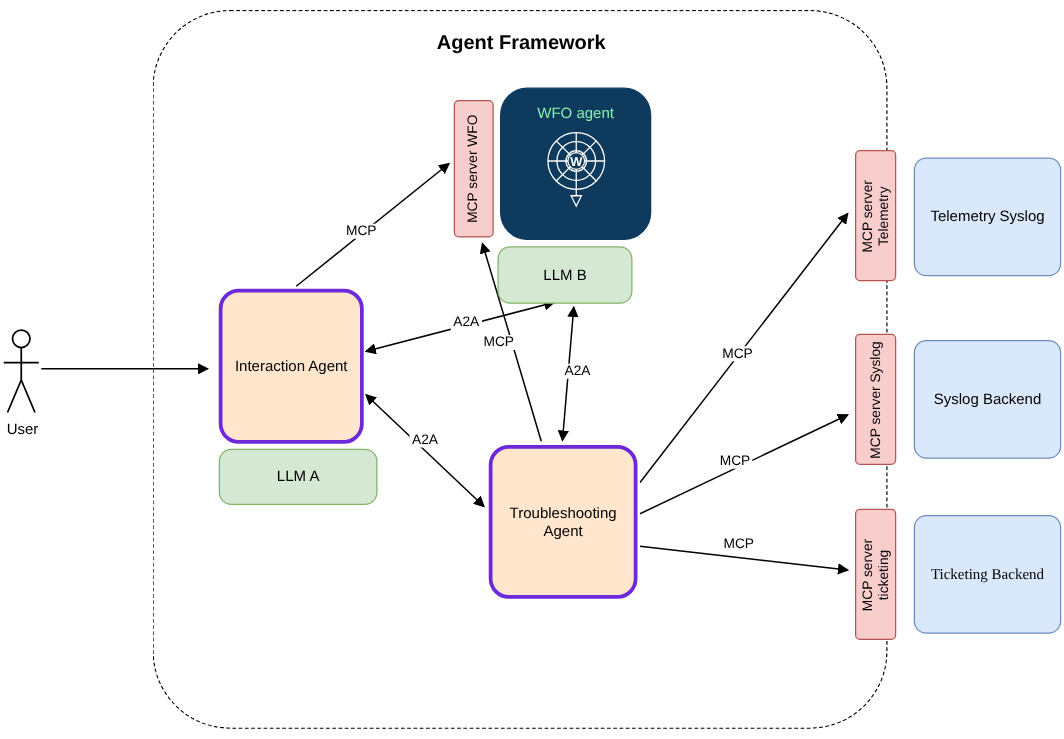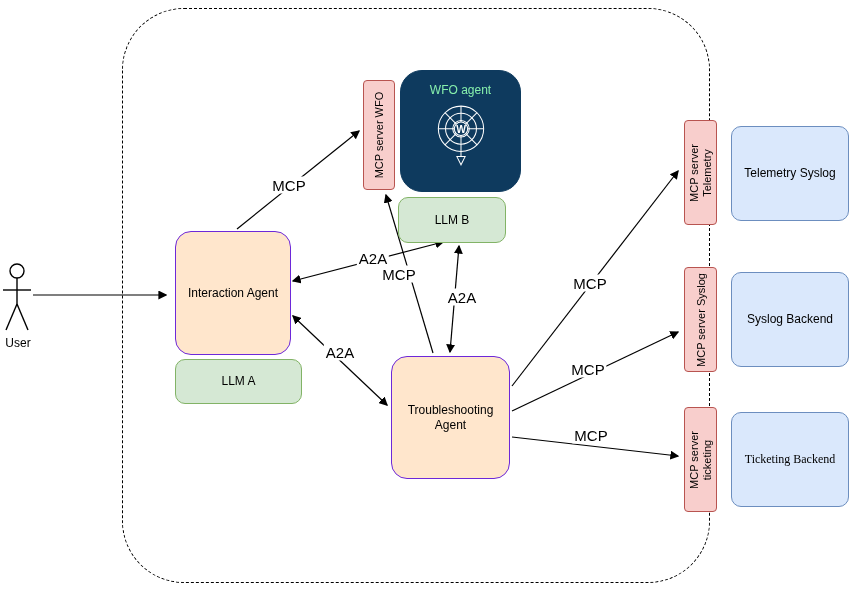--- a/index.html
+++ b/index.html
@@ -33,6 +33,7 @@
 <div class="canvas">
 
   <div class="frame"></div>
+  <div class="title">Agent Framework</div>
 
   <svg class="overlay" width="851" height="591" viewBox="0 0 851 591">
     <defs>

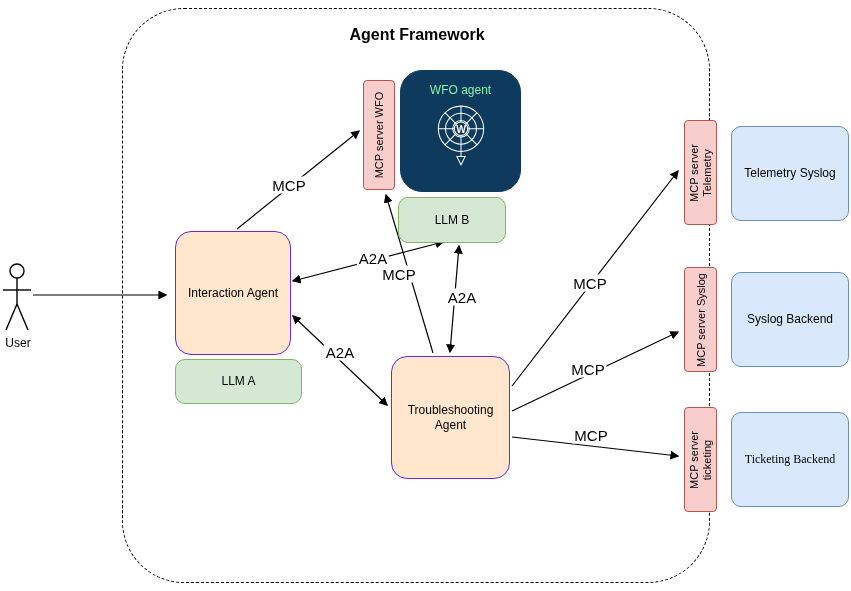--- a/index.html
+++ b/index.html
@@ -23,7 +23,7 @@
          text-align:center;font-size:11px;line-height:1.15;}
   .v110{width:106px;} .v105{width:101px;}
   .edge-label{position:absolute;transform:translate(-50%,-50%);background:#fff;
-              padding:0 2px;font-size:15px;z-index:4;}
+              padding:0 2px;font-size:11px;z-index:4;}
   .user-label{position:absolute;left:0px;top:336px;width:36px;text-align:center;
               font-size:12px;z-index:3;}
 </style>

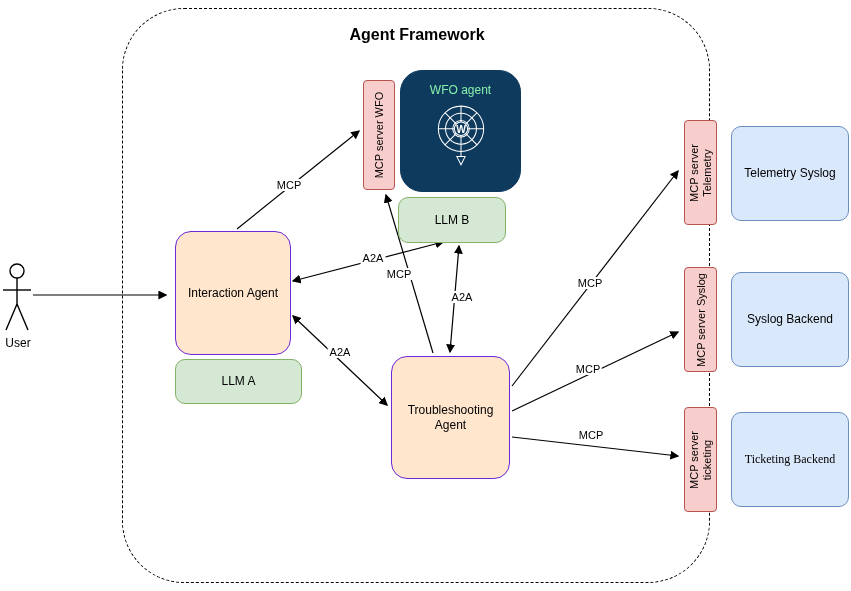--- a/index.html
+++ b/index.html
@@ -12,7 +12,7 @@
   svg.overlay{position:absolute;left:0;top:0;z-index:2;pointer-events:none;}
   .node{position:absolute;display:flex;align-items:center;justify-content:center;
         text-align:center;font-size:12px;line-height:1.25;box-sizing:border-box;z-index:3;}
-  .agent{background:#ffe6cc;border:1px solid #6d28d9;border-radius:16px;}
+  .agent{background:#ffe6cc;border:3px solid #6d28d9;border-radius:16px;}
   .llm{background:#d5e8d4;border:1px solid #82b366;border-radius:10px;}
   .mcp{background:#f8cecc;border:1px solid #b85450;border-radius:4px;}
   .backend{background:#dae8fc;border:1px solid #6c8ebf;border-radius:10px;}

